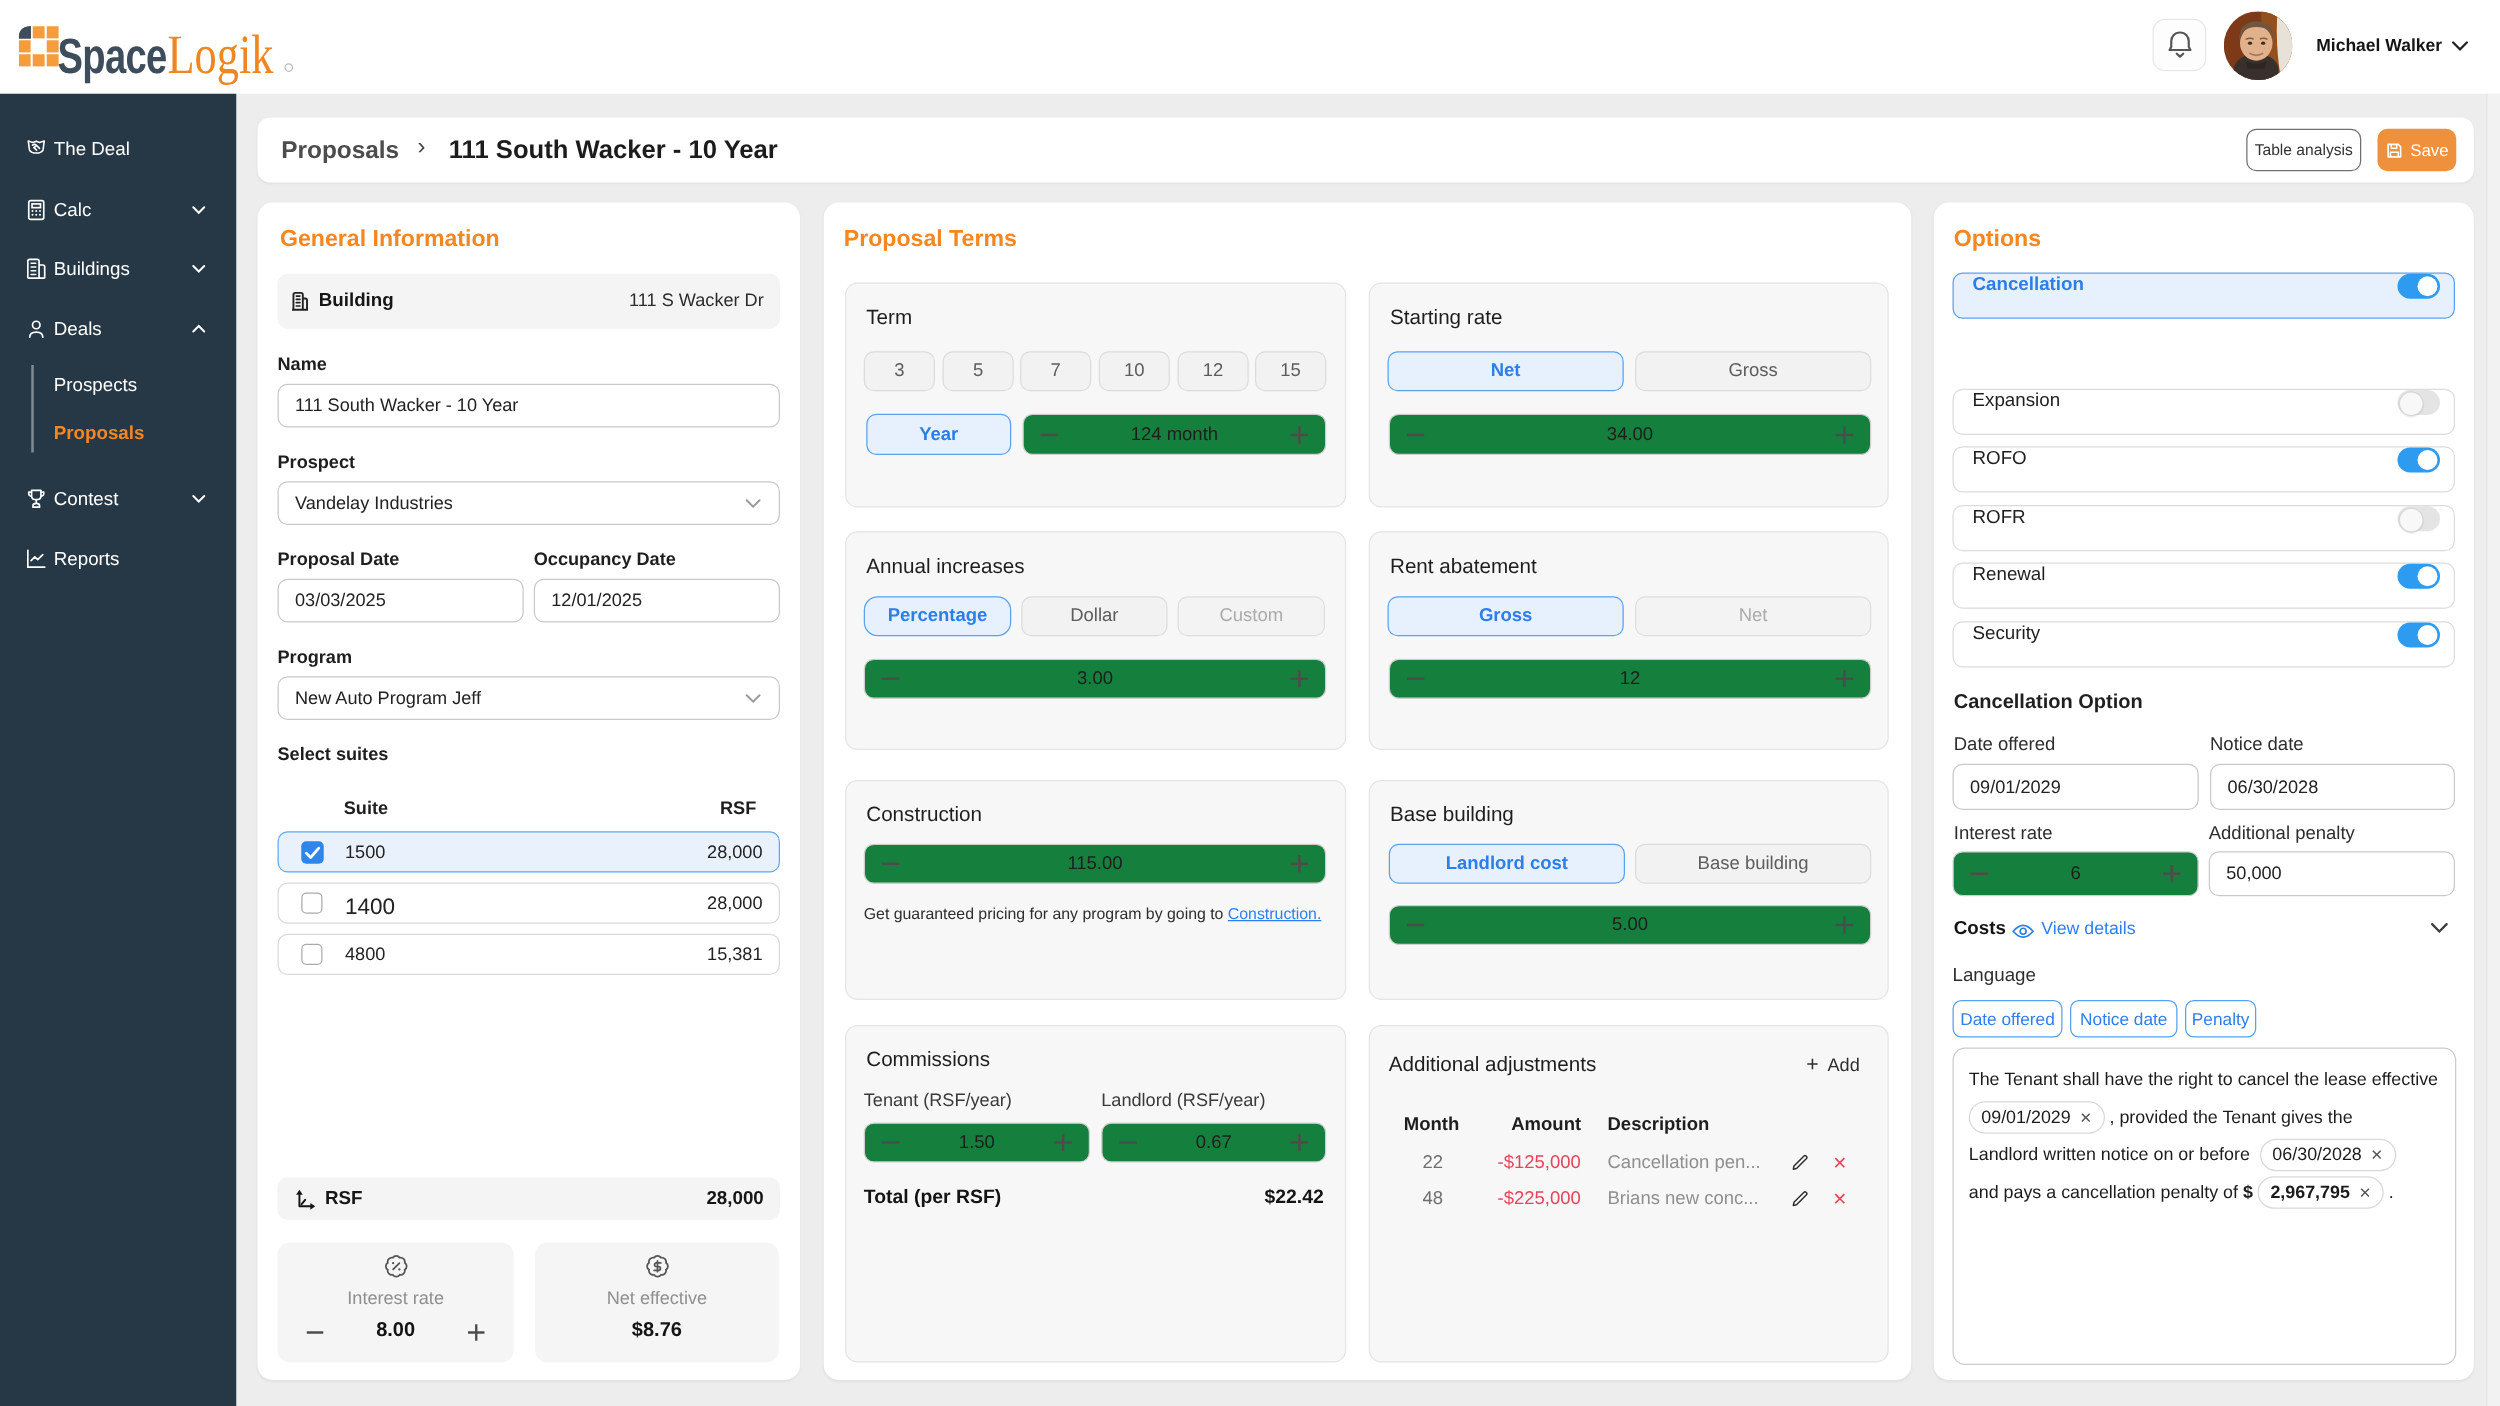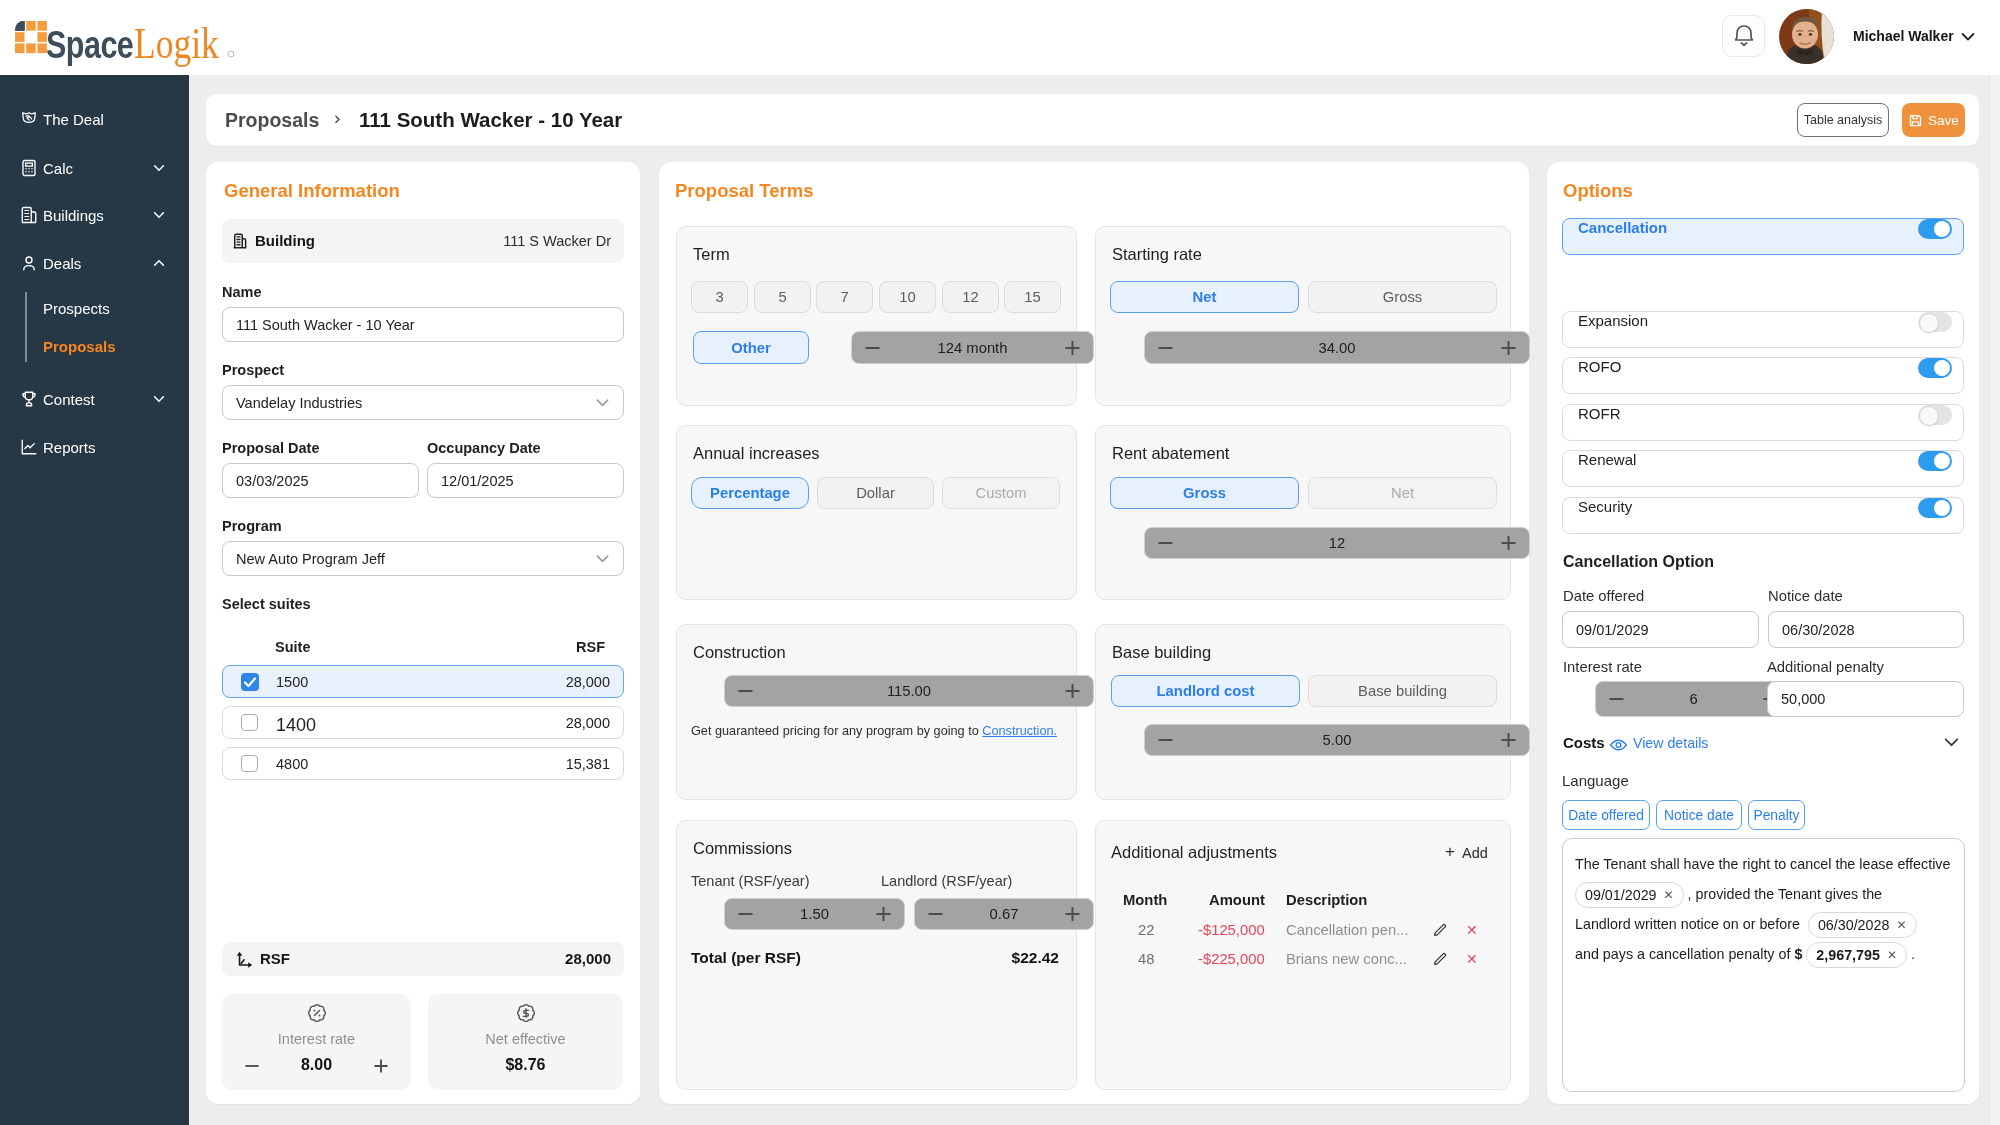--- a/index.html
+++ b/index.html
@@ -289,7 +289,7 @@
     <div class="pill un" style="left:202px; top:54px; width:57px; height:32px;">10</div>
     <div class="pill un" style="left:265px; top:54px; width:57px; height:32px;">12</div>
     <div class="pill un" style="left:327px; top:54px; width:57px; height:32px;">15</div>
-    <div class="pill sel" style="left:16px; top:104px; width:116px; height:33px;">Other</div>
+    <div class="pill sel" style="left:16px; top:104px; width:116px; height:33px;">Year</div>
     <div class="stepper" style="left:141px; top:104px; width:243px; height:33px;">
         <span class="sm"><svg viewBox="0 0 17 17" fill="none" stroke="#4c4c4c" stroke-width="2">
             <path d="M1.5 8.5 L15.5 8.5"></path>

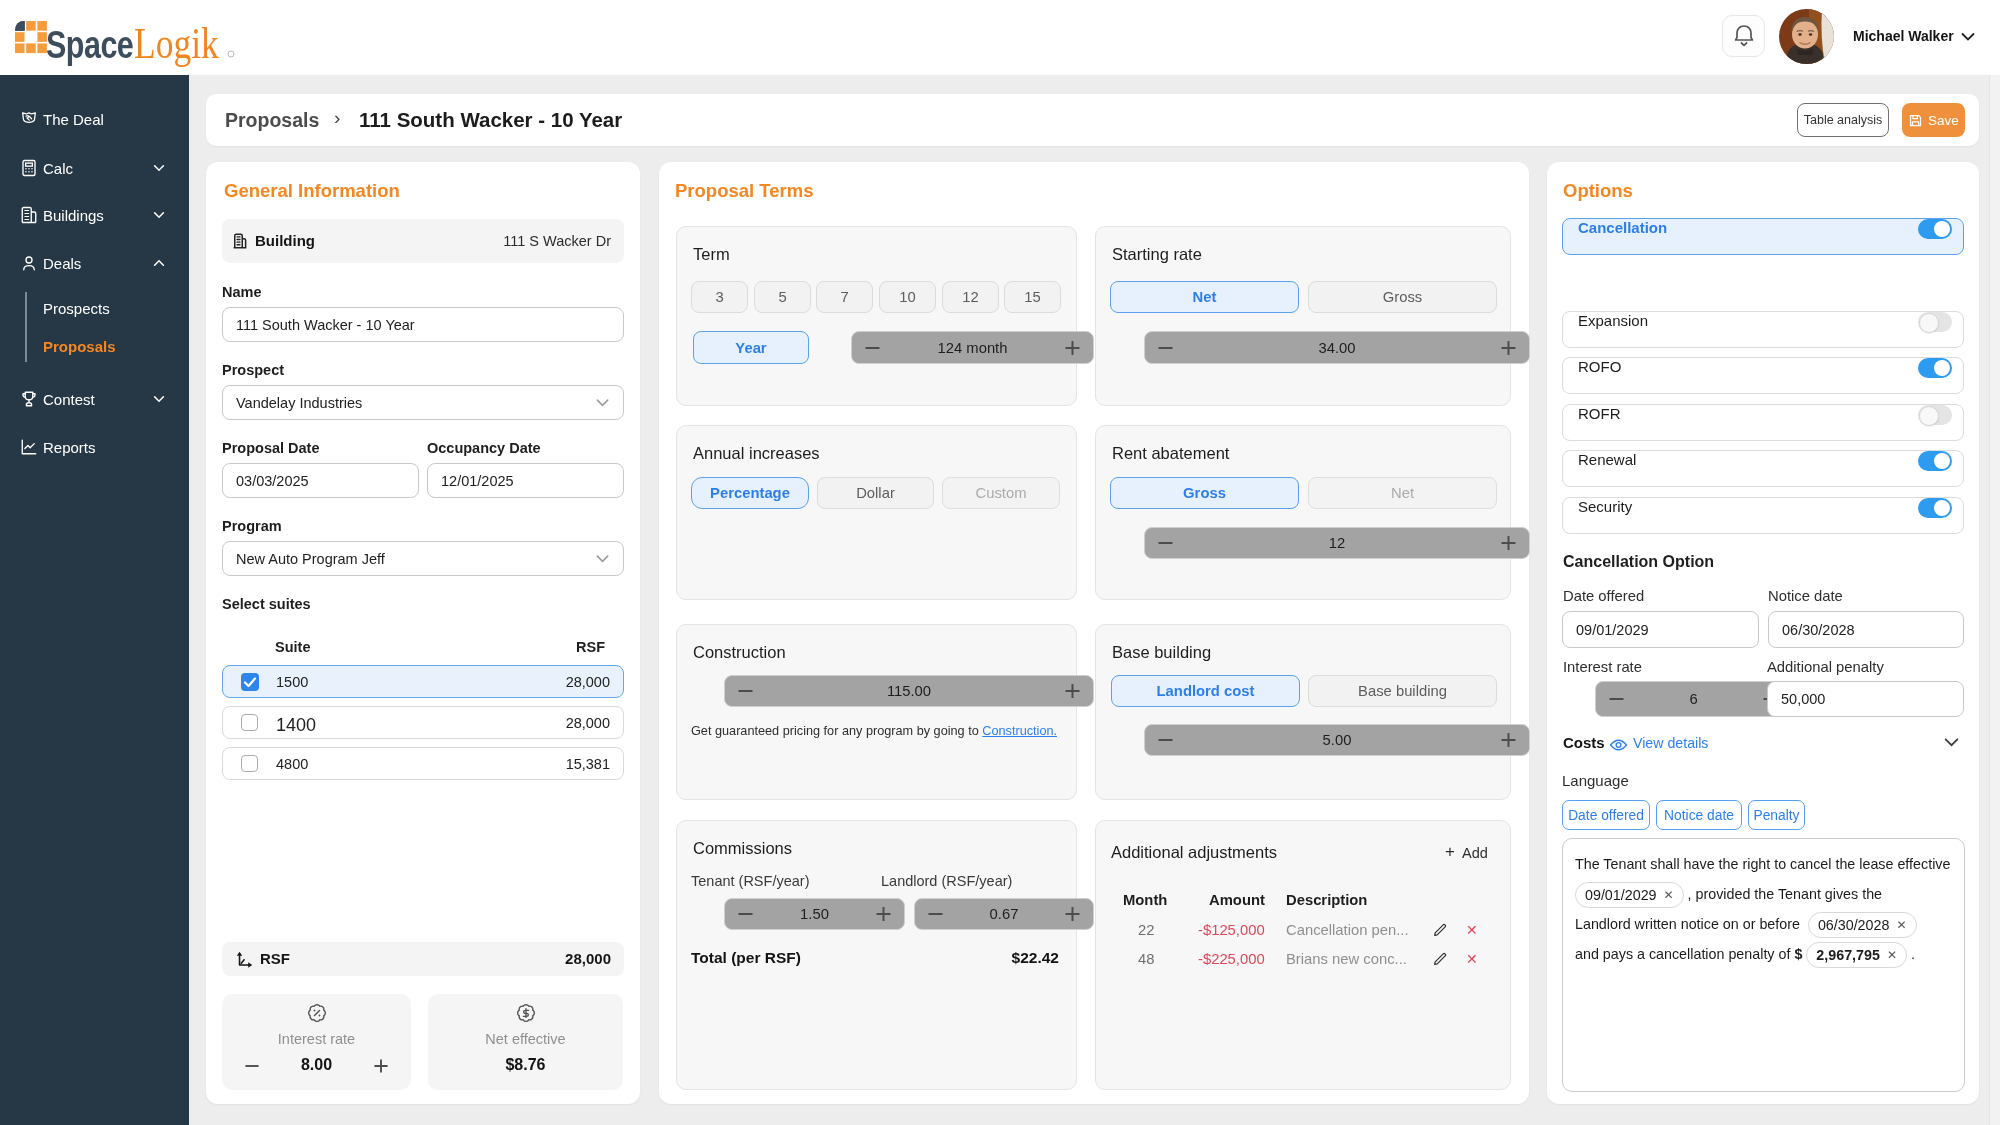--- a/index.html
+++ b/index.html
@@ -37,7 +37,7 @@
 .label { position:absolute; font-size:14.5px; font-weight:bold; color:#1e1e1e; }
 .input { position:absolute; background:#fff; border:1px solid #c9c9c9; border-radius:8px; font-size:14.5px; color:#222; display:flex; align-items:center; padding-left:13px; }
 .input .chev { position:absolute; right:13px; }
-.stepper { position:absolute; background:#a3a3a3; border:1px solid #cfcfcf; border-radius:8px; display:flex; align-items:center;margin-left:33px; }
+.stepper { position:absolute; background:#15803d; border:1px solid #cfcfcf; border-radius:8px; display:flex; align-items:center; }
 .stepper .sm { position:absolute; left:12px; top:50%; transform:translateY(-50%); width:17px; height:17px; }
 .stepper .sp { position:absolute; right:12px; top:50%; transform:translateY(-50%); width:17px; height:17px; }
 .stepper .sv { width:100%; text-align:center; font-size:14.8px; color:#1e1e1e; }

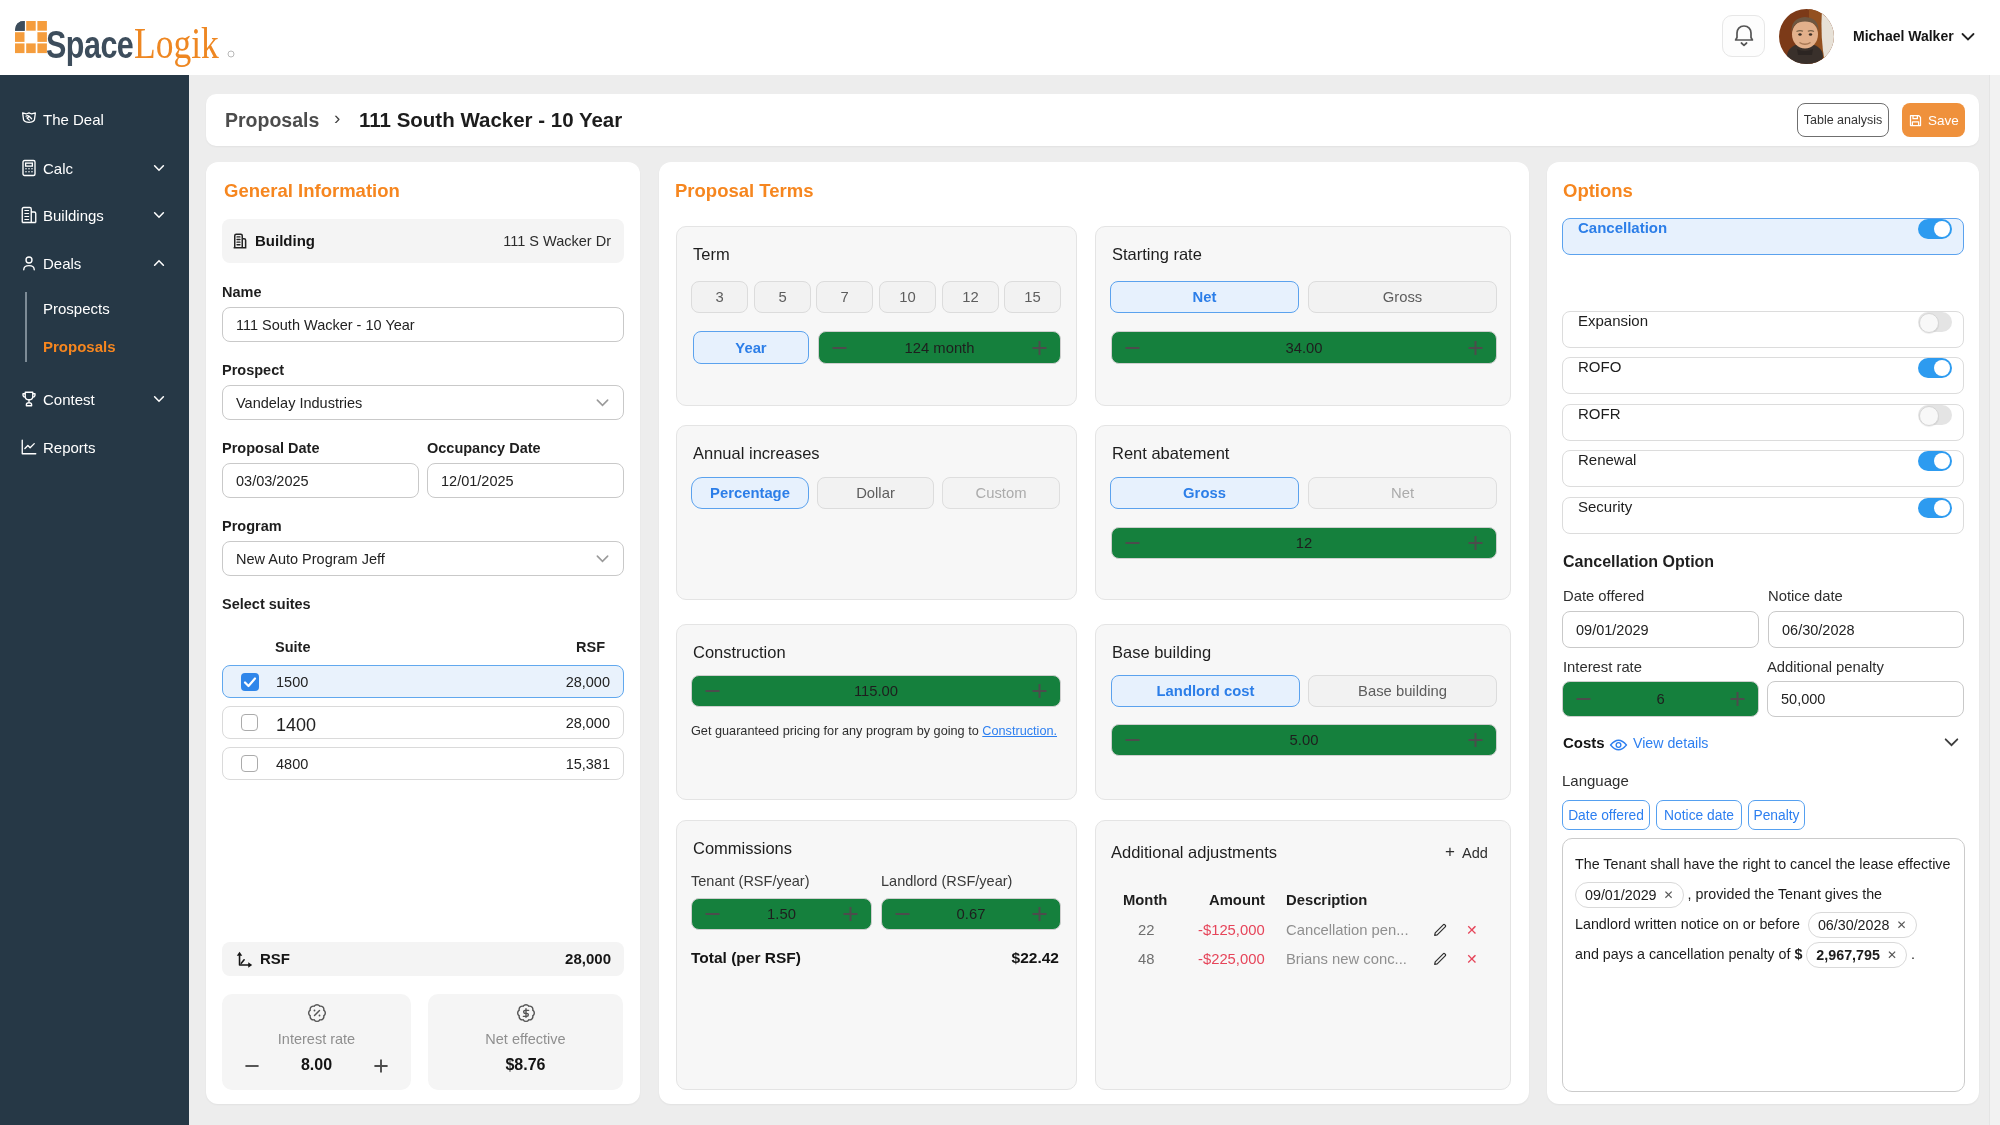--- a/index.html
+++ b/index.html
@@ -321,6 +321,15 @@
     <div class="pill sel" style="left:14px; top:51px; width:118px; height:32px;border-radius:11px;">Percentage</div>
     <div class="pill un" style="left:140px; top:51px; width:117px; height:32px;">Dollar</div>
     <div class="pill dis" style="left:265px; top:51px; width:118px; height:32px;">Custom</div>
+    <div class="stepper" style="left:14px; top:101px; width:370px; height:32px;">
+        <span class="sm"><svg viewBox="0 0 17 17" fill="none" stroke="#4c4c4c" stroke-width="2">
+            <path d="M1.5 8.5 L15.5 8.5"></path>
+          </svg></span>
+        <span class="sv">3.00</span>
+        <span class="sp"><svg viewBox="0 0 17 17" fill="none" stroke="#4c4c4c" stroke-width="2">
+            <path d="M1.5 8.5 L15.5 8.5 M8.5 1.5 L8.5 15.5"></path>
+          </svg></span>
+      </div>
   </div>
 
   <div class="card" style="left:436px; top:263px; width:416px; height:175px;">

